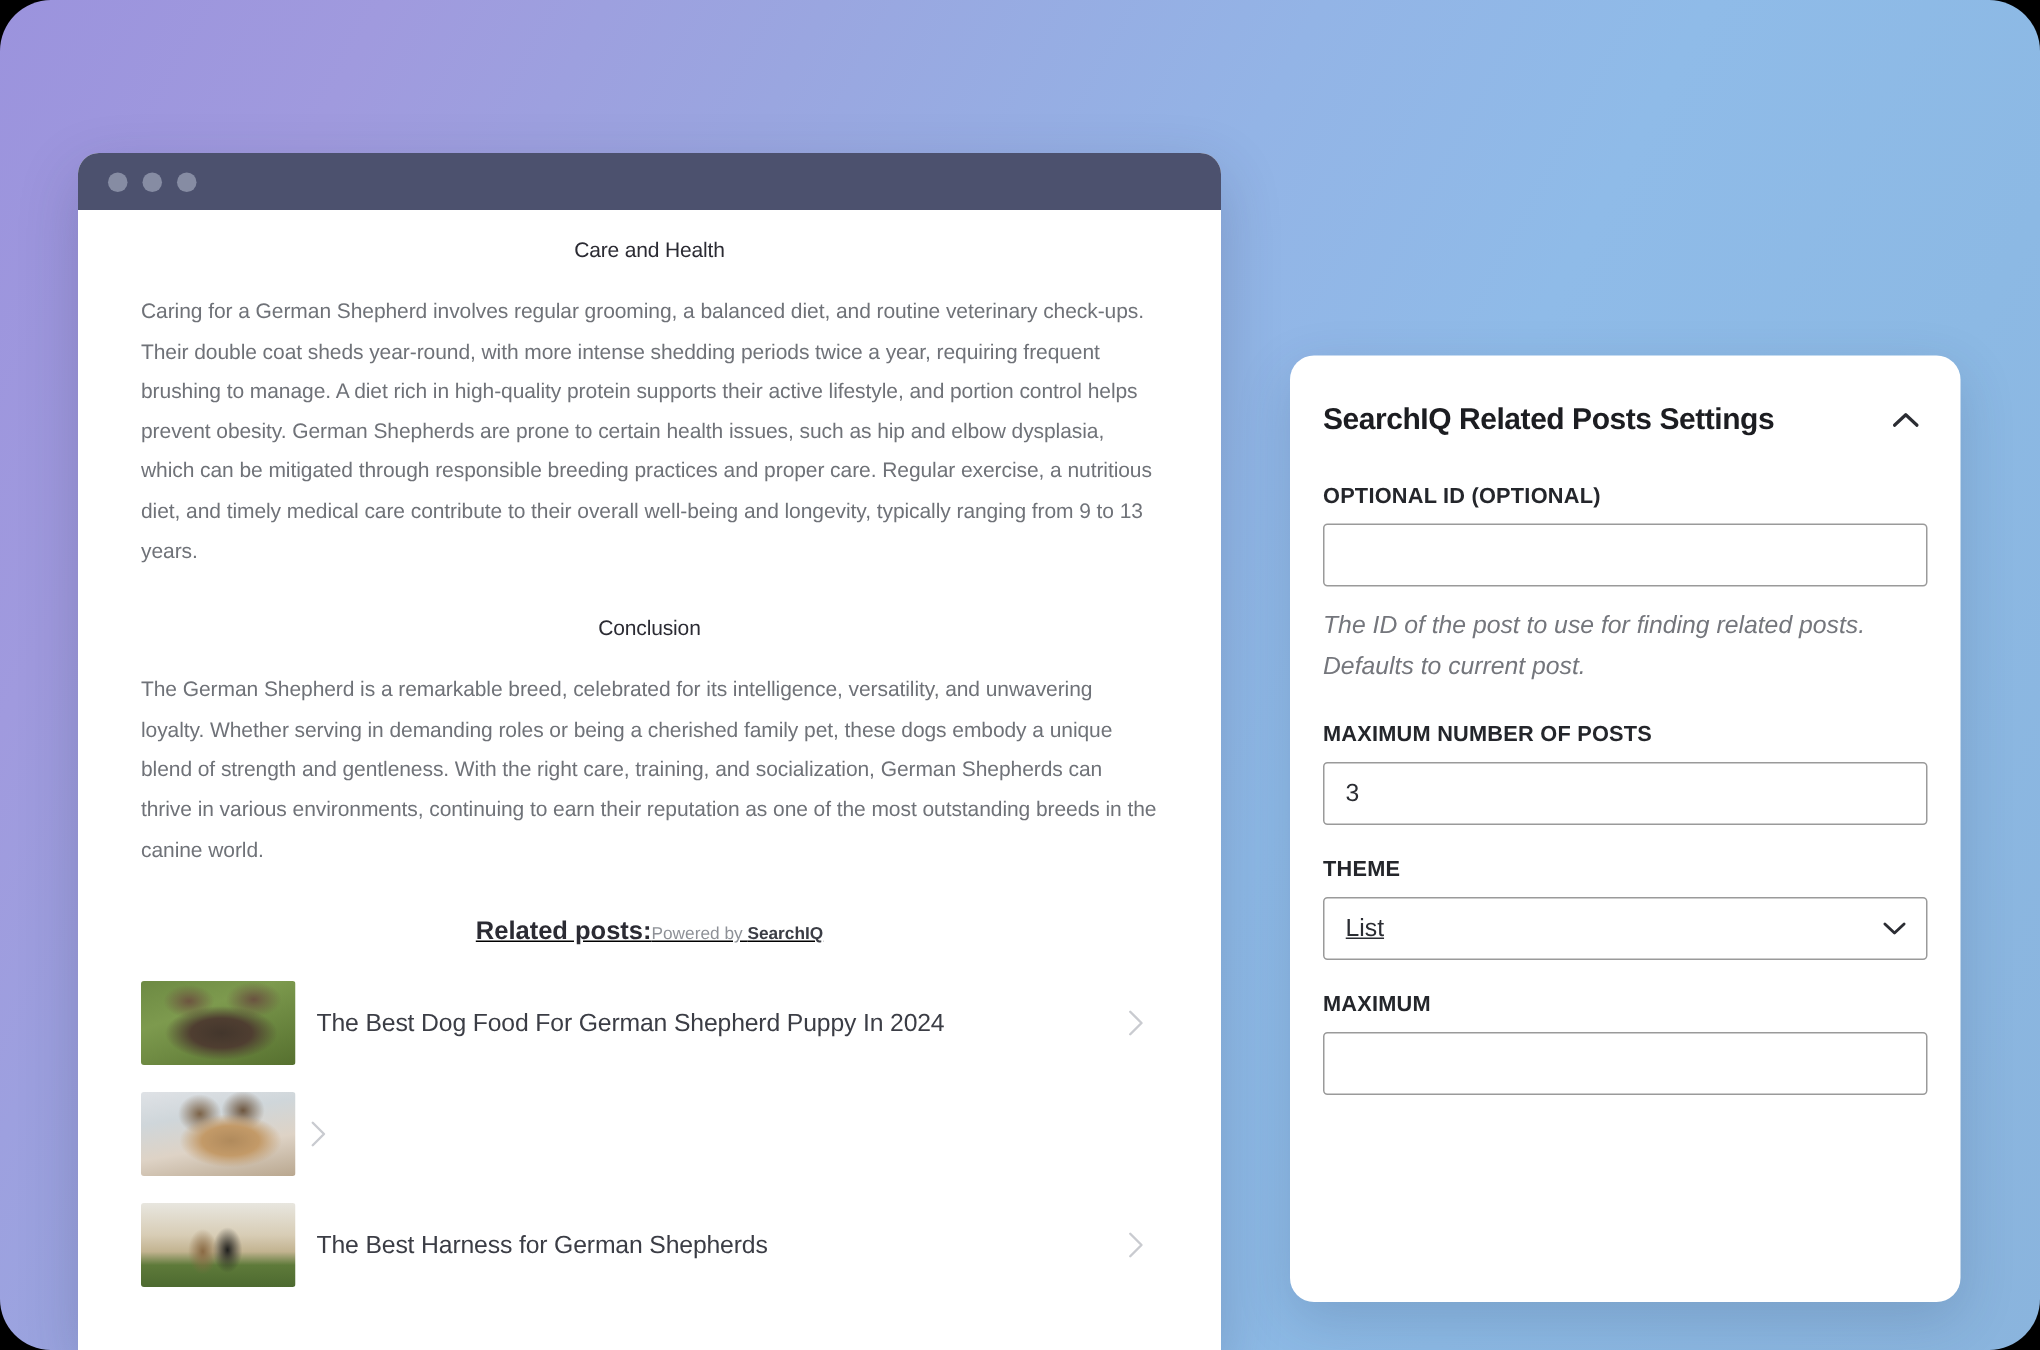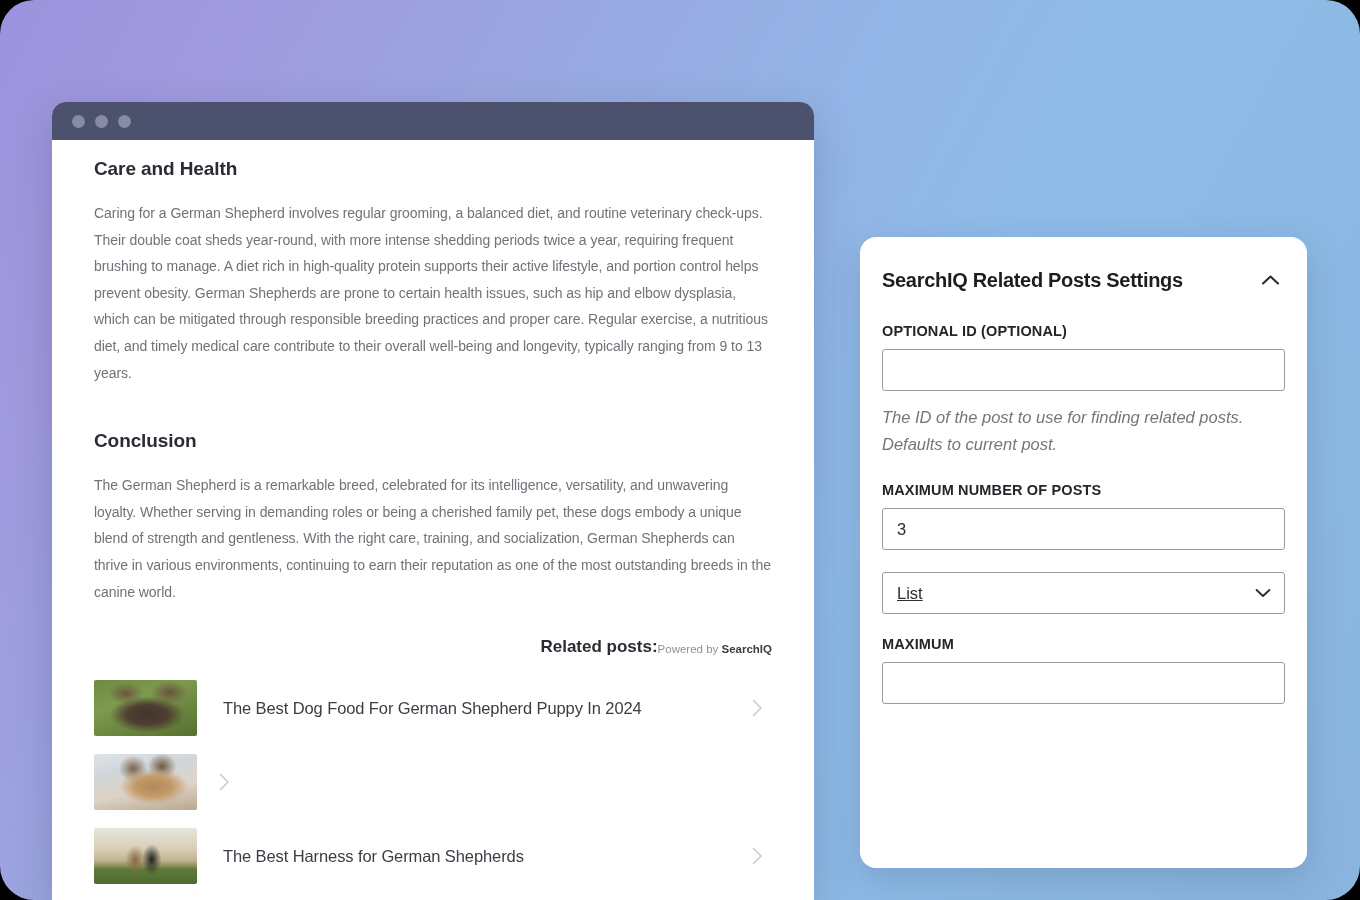--- a/index.html
+++ b/index.html
@@ -64,12 +64,13 @@
   }
 
   .art-h {
-    font-size: 19px;
-    font-weight: 700;
+    font-size: 14px;
+    font-weight: 400;
     color: #2b2b33;
     letter-spacing: -0.1px;
     margin-bottom: 20px;
     margin-top: 0;
+    text-align: center;
   }
   .art-h.second { margin-top: 44px; }
 

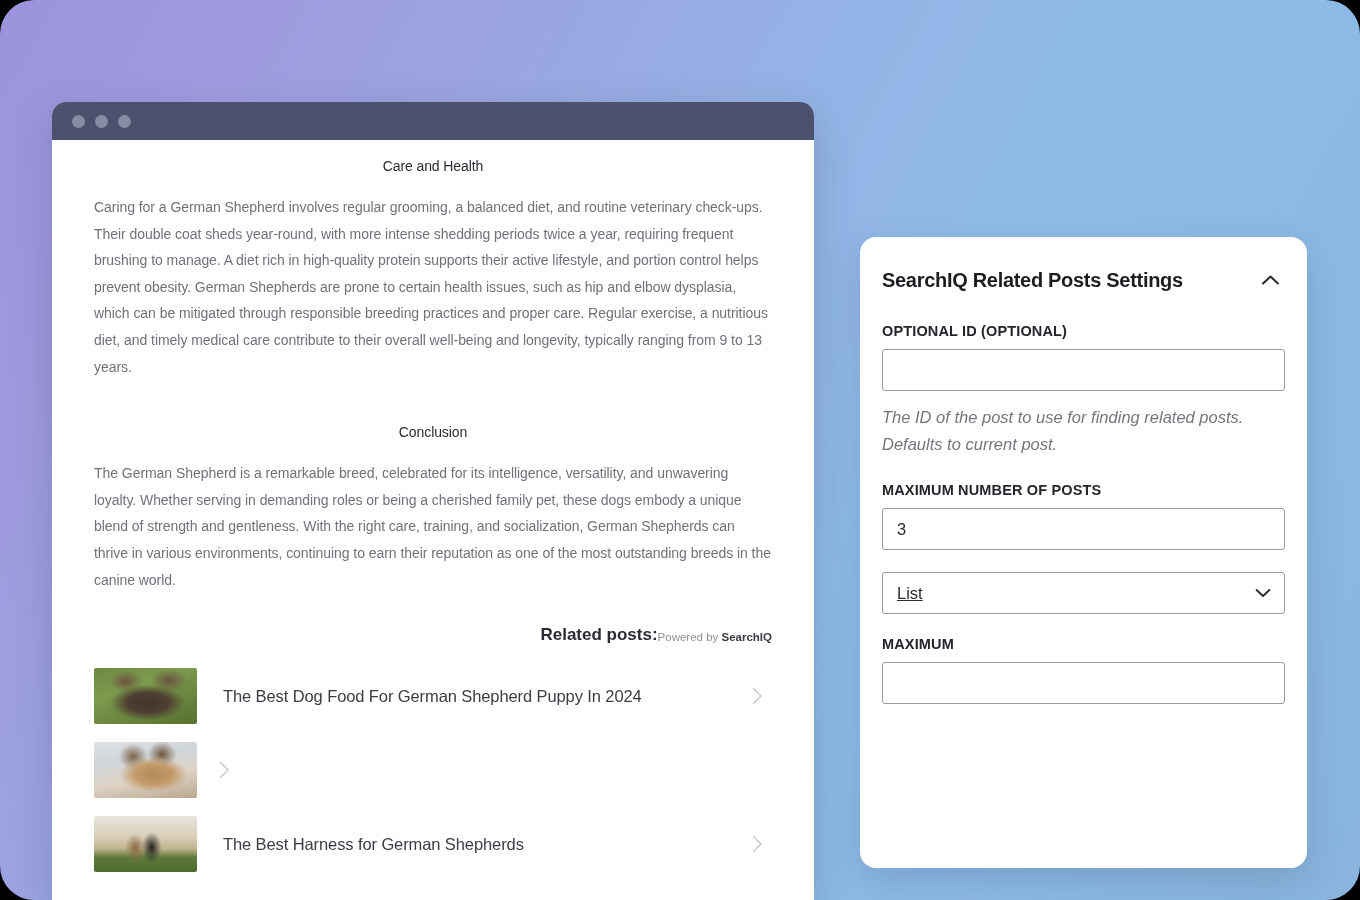--- a/index.html
+++ b/index.html
@@ -72,7 +72,7 @@
     margin-top: 0;
     text-align: center;
   }
-  .art-h.second { margin-top: 44px; }
+  .art-h.second { margin-top: 30px; }
 
   .art-p {
     font-size: 14px;

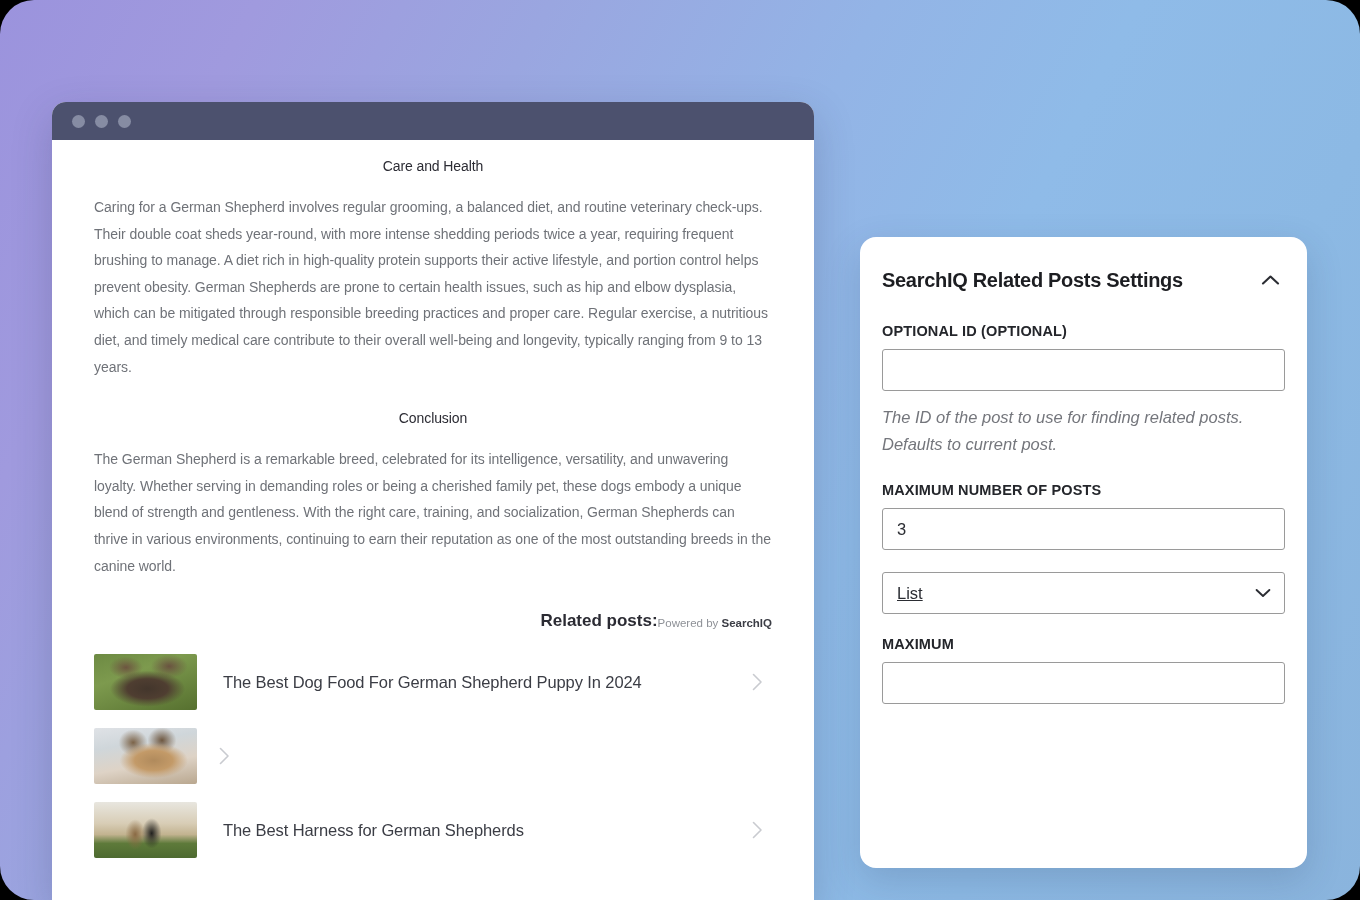--- a/index.html
+++ b/index.html
@@ -321,6 +321,7 @@
     </div>
 
     <div class="field-group tight">
+      <label class="field-label">THEME</label>
       <div class="select-wrap">
         <select class="field-input">
           <option>List</option>

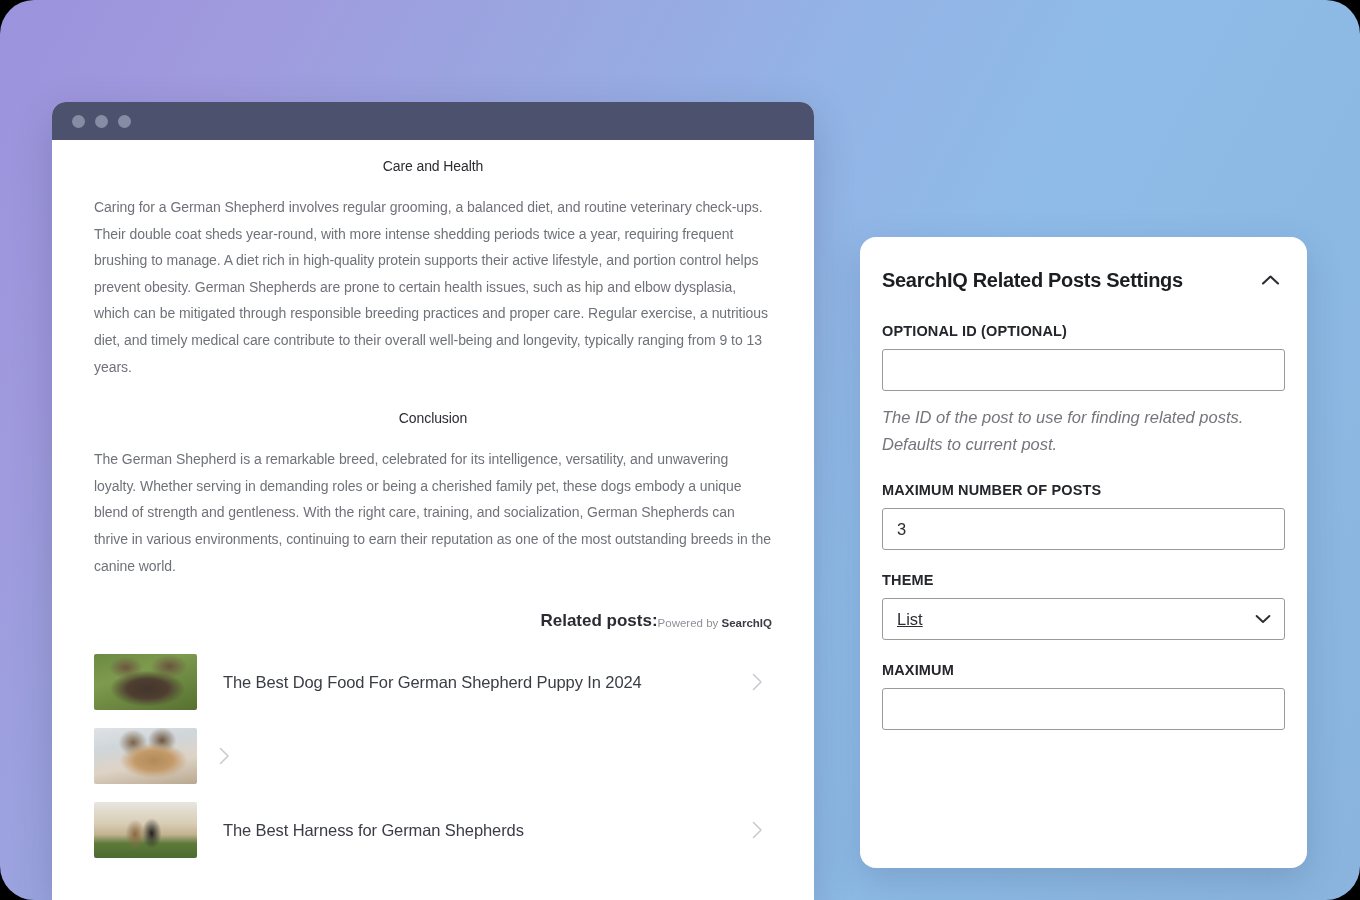--- a/index.html
+++ b/index.html
@@ -86,7 +86,8 @@
   #related-head {
     display: flex;
     align-items: flex-end;
-    justify-content: flex-end;
+    justify-content: center;
+    text-decoration: underline;
   }
   #related-title {
     font-size: 17px;

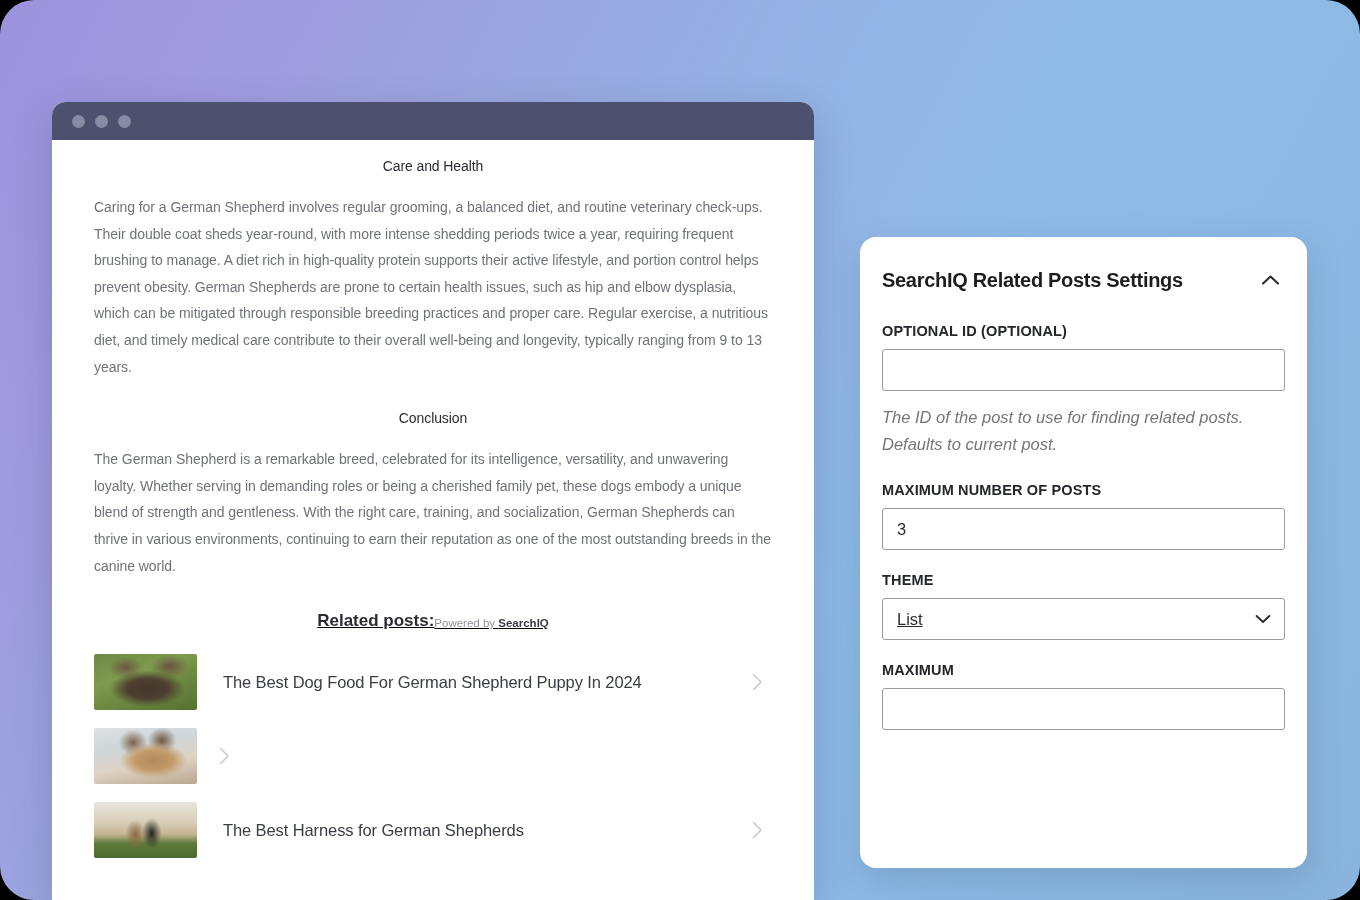--- a/index.html
+++ b/index.html
@@ -108,7 +108,7 @@
     display: flex;
     align-items: center;
     height: 74px;
-    gap: 12px;
+    gap: 0;
   }
   .rp-thumb {
     width: 103px;

